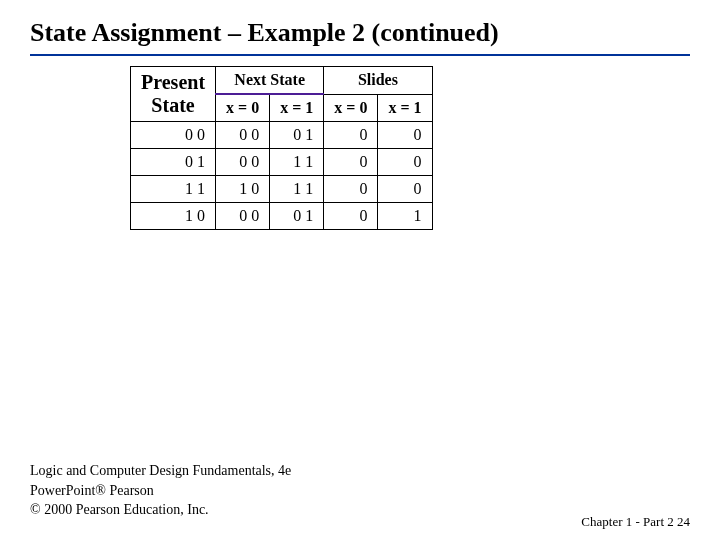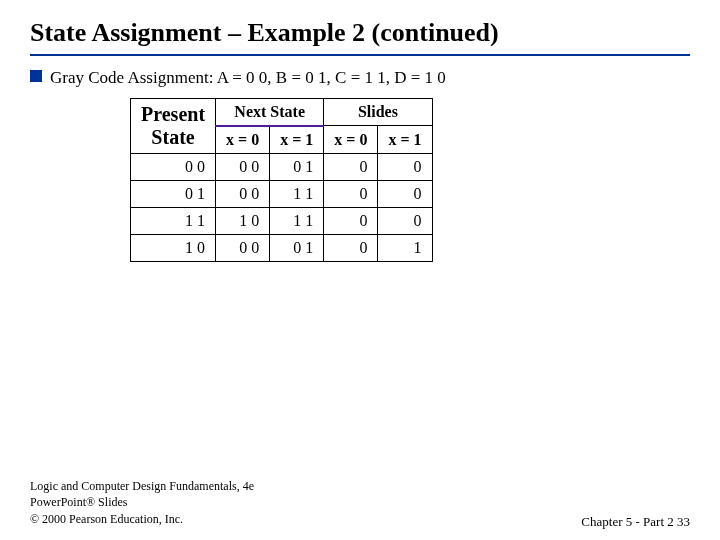--- a/index.html
+++ b/index.html
@@ -106,10 +106,6 @@
   <hr class="title-underline">
 
   <div class="bullet-section">
-    <div class="bullet-item">
-      <span class="bullet-square"></span>
-      <span class="bullet-text">Gray Code Assignment: A = 0 0, B = 0 1, C = 1 1, D = 1 0</span>
-    </div>
   </div>
 
   <div class="table-container">

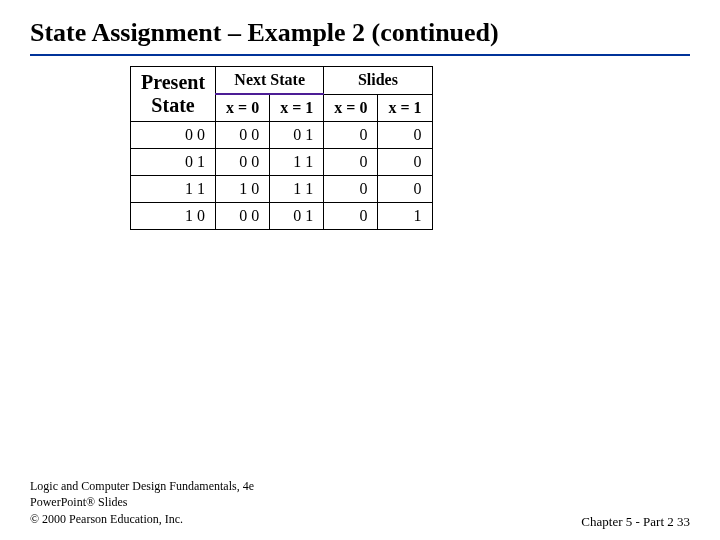--- a/index.html
+++ b/index.html
@@ -70,9 +70,9 @@
     }
     .footer {
       position: absolute;
-      bottom: 12px;
+      bottom: 20px;
       left: 30px;
-      font-size: 12px;
+      font-size: 14px;
       color: #000;
       line-height: 1.4;
     }

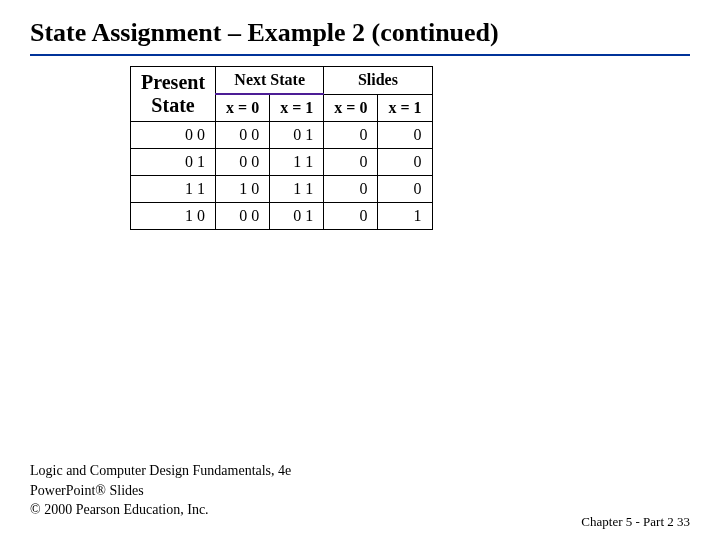--- a/index.html
+++ b/index.html
@@ -158,7 +158,7 @@
 
   <div class="footer">
     <span>Logic and Computer Design Fundamentals, 4e</span><br>
-    <span>PowerPoint® Slides</span><br>
+    <span>PowerPoint® Pearson</span><br>
     <span>© 2000 Pearson Education, Inc.</span>
   </div>
   <div class="footer-right">Chapter 5 - Part 2  33</div>

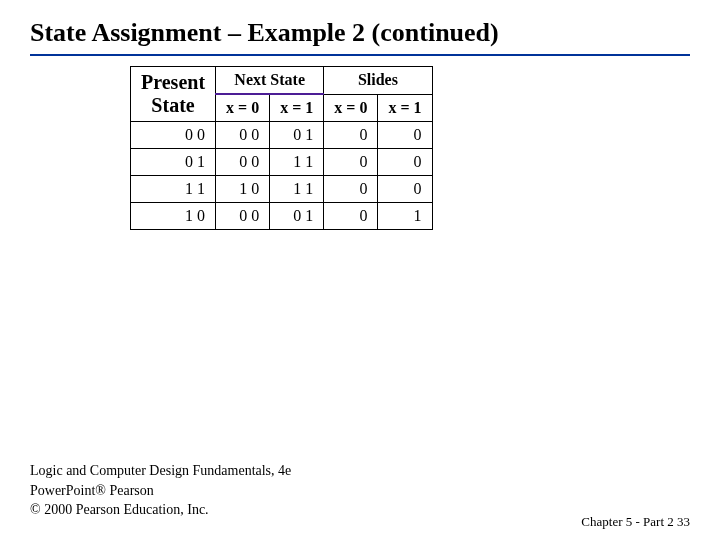--- a/index.html
+++ b/index.html
@@ -161,7 +161,7 @@
     <span>PowerPoint® Pearson</span><br>
     <span>© 2000 Pearson Education, Inc.</span>
   </div>
-  <div class="footer-right">Chapter 5 - Part 2  33</div>
+  <div class="footer-right">Chapter 1 - Part 2  24</div>
 </div>
 
 </body></html>

